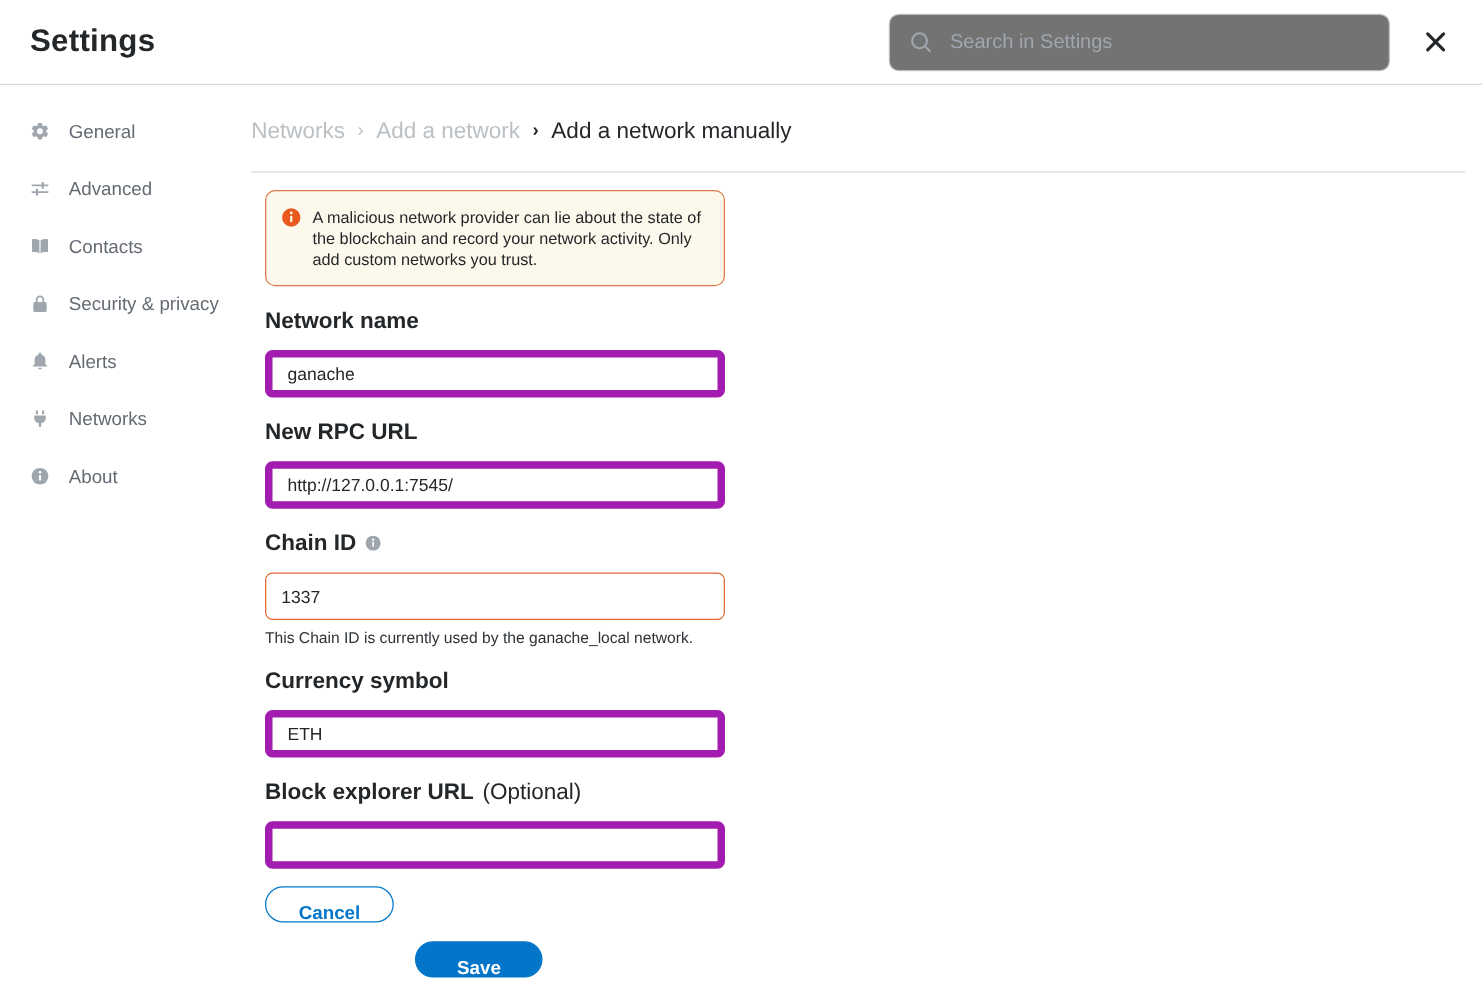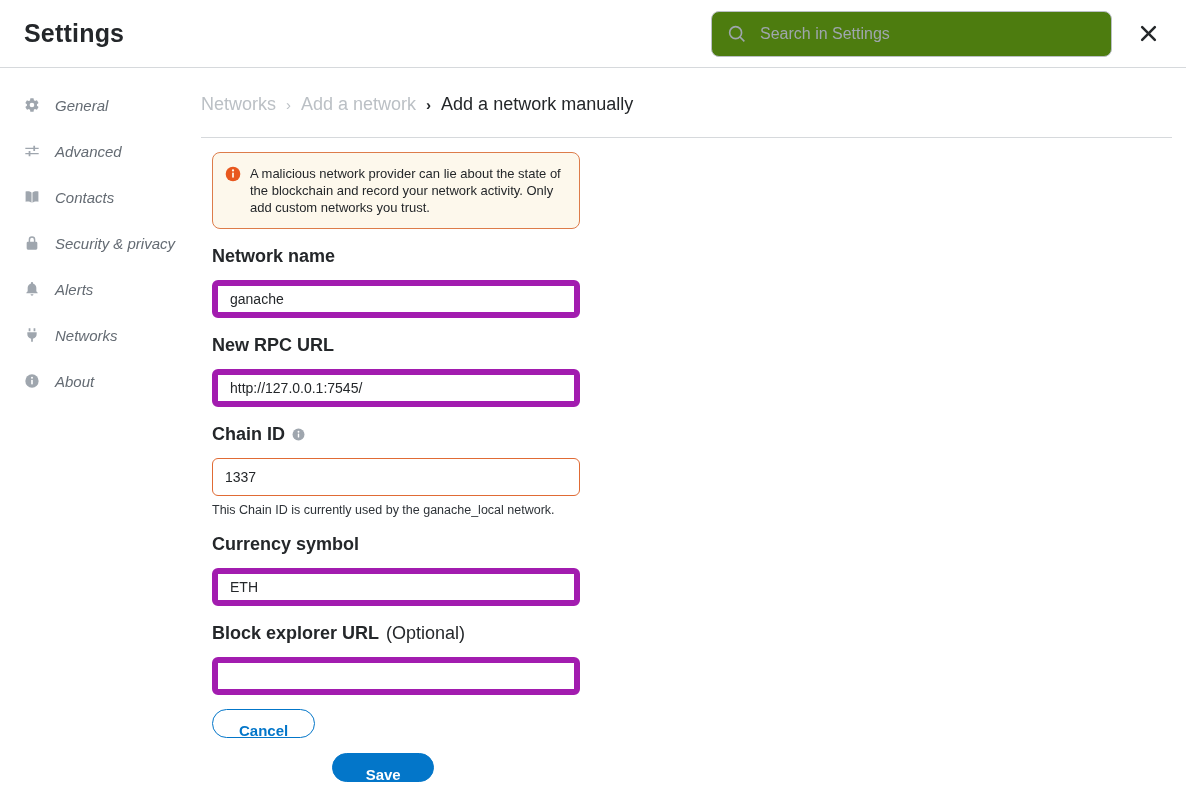--- a/index.html
+++ b/index.html
@@ -12,7 +12,7 @@
   .header-title { font-size:25px; font-weight:700; letter-spacing:.2px; color:#24272a; }
   .header-right { margin-left:auto; display:flex; align-items:center; gap:22px; }
   .search-box { width:401px; height:46px; border:1px solid #bbc0c5; border-radius:8px;
-    display:flex; align-items:center; padding:0 14px; background:#4d7c0f; }
+    display:flex; align-items:center; padding:0 14px; background:#737373; }
   .search-box svg { flex:0 0 auto; }
   .search-input { border:none; outline:none; flex:1; margin-left:12px; font-size:16px;
     font-family:"Liberation Sans", sans-serif; color:#24272a; background:transparent; }

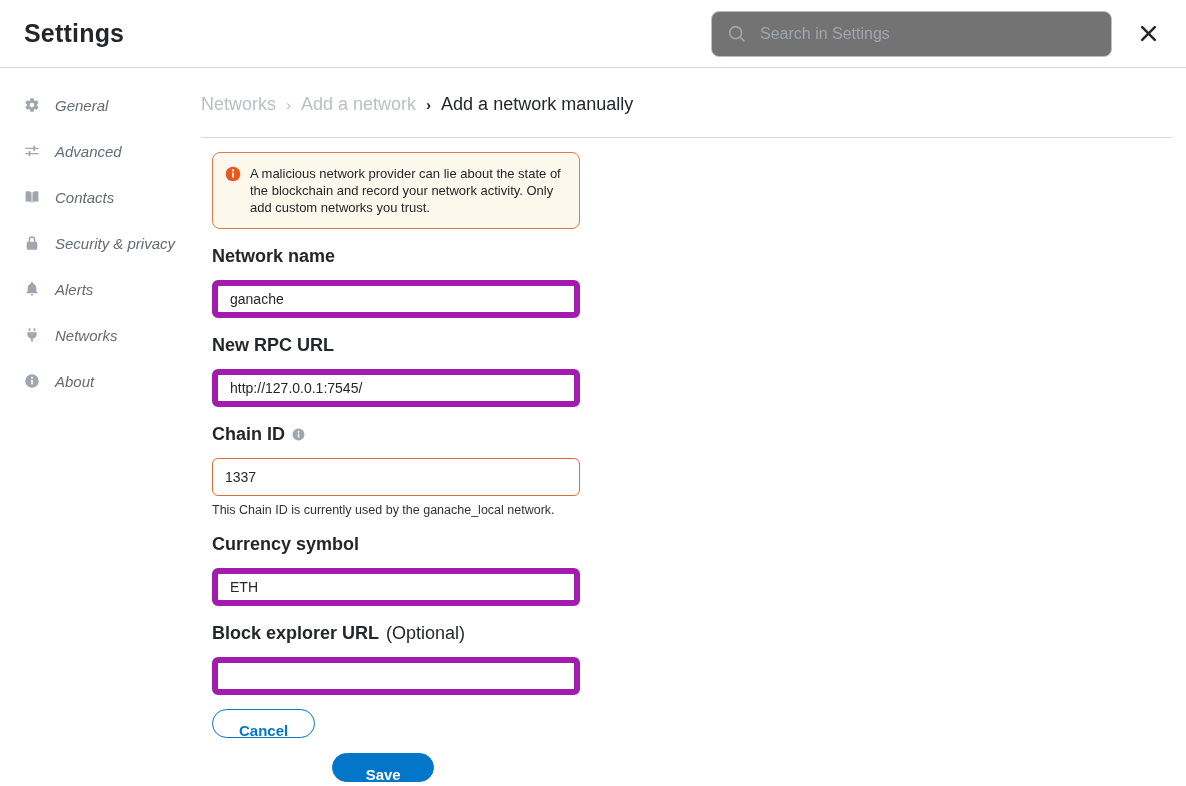--- a/index.html
+++ b/index.html
@@ -22,7 +22,7 @@
 
   
   .body-wrap { display:flex; height:718px; }
-  .sidebar { width:198px; flex:0 0 198px; padding-top:14px;font-style:italic; }
+  .sidebar { width:198px; flex:0 0 198px; padding-top:14px; }
   .side-item { display:flex; align-items:center; gap:15px; padding:12px 10px 12px 24px;
     min-height:46px; cursor:pointer; }
   .side-item svg { flex:0 0 16px; }

